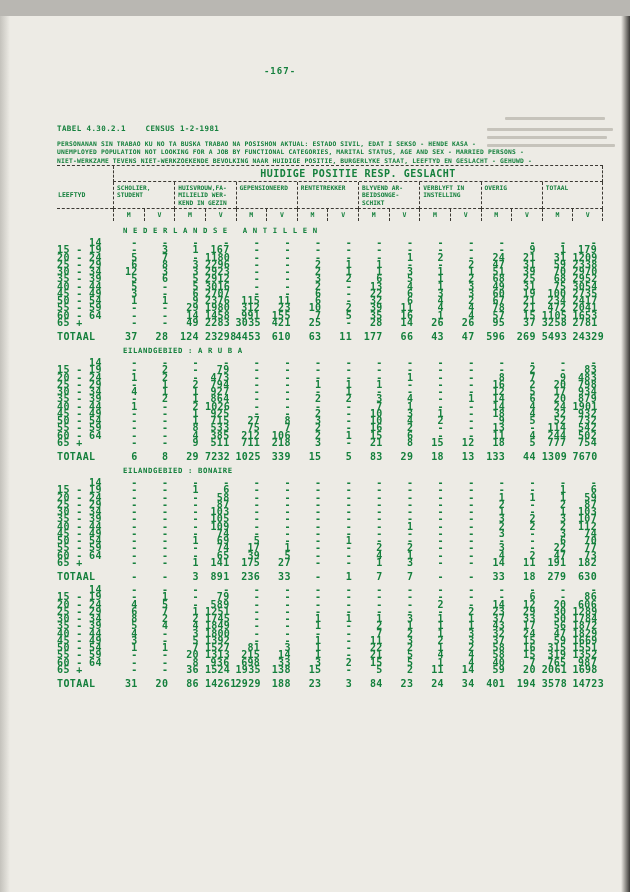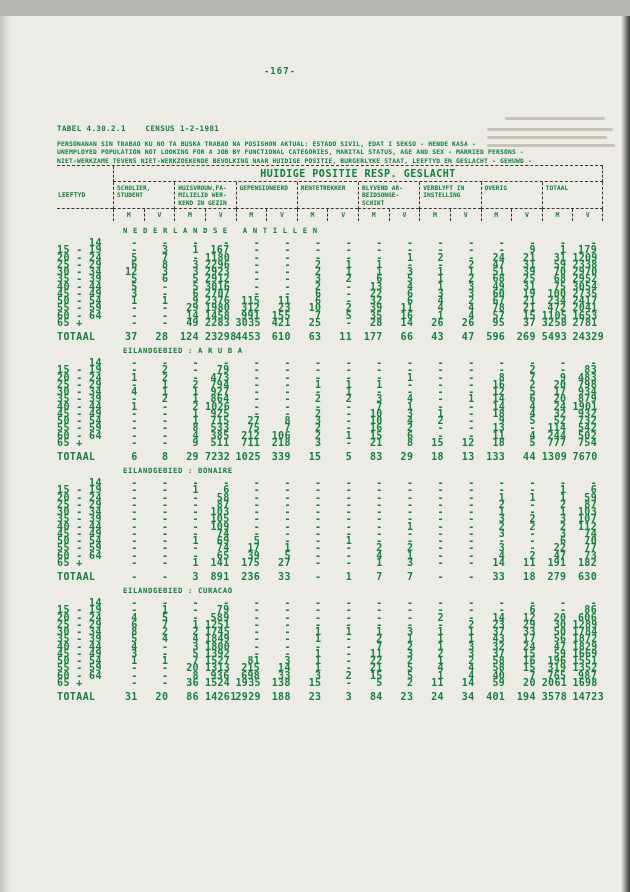--- a/index.html
+++ b/index.html
@@ -881,7 +881,6 @@
           </div>
         </div>
         <div class="section">
-          <div class="section-title">EILANDGEBIED : CURACAO</div>
           <div class="drow">
             <div class="lbl">     14</div>
             <div class="c">-</div>

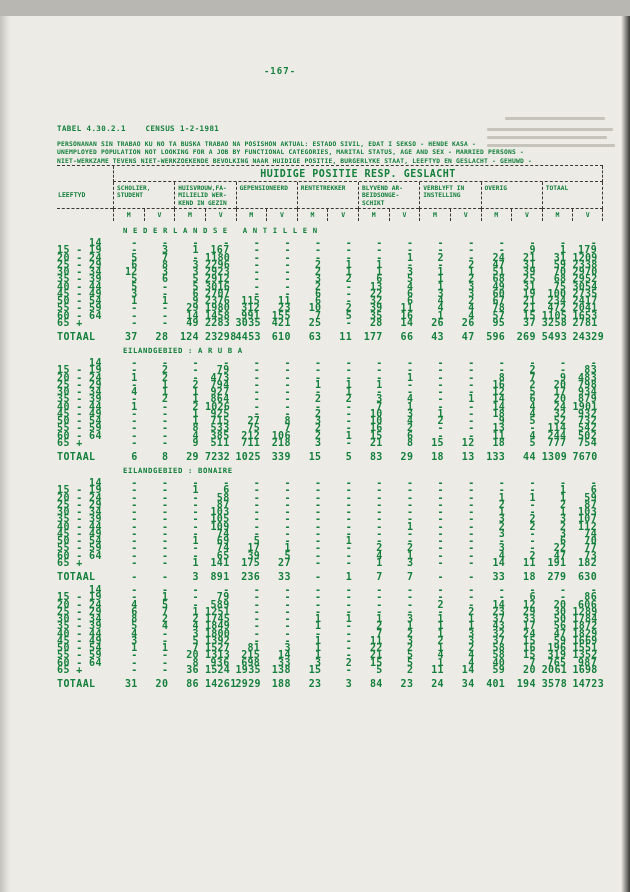--- a/index.html
+++ b/index.html
@@ -1049,7 +1049,7 @@
             <div class="c">2</div>
             <div class="c">58</div>
             <div class="c">16</div>
-            <div class="c">196</div>
+            <div class="c">315</div>
             <div class="c">1551</div>
           </div>
           <div class="drow">

